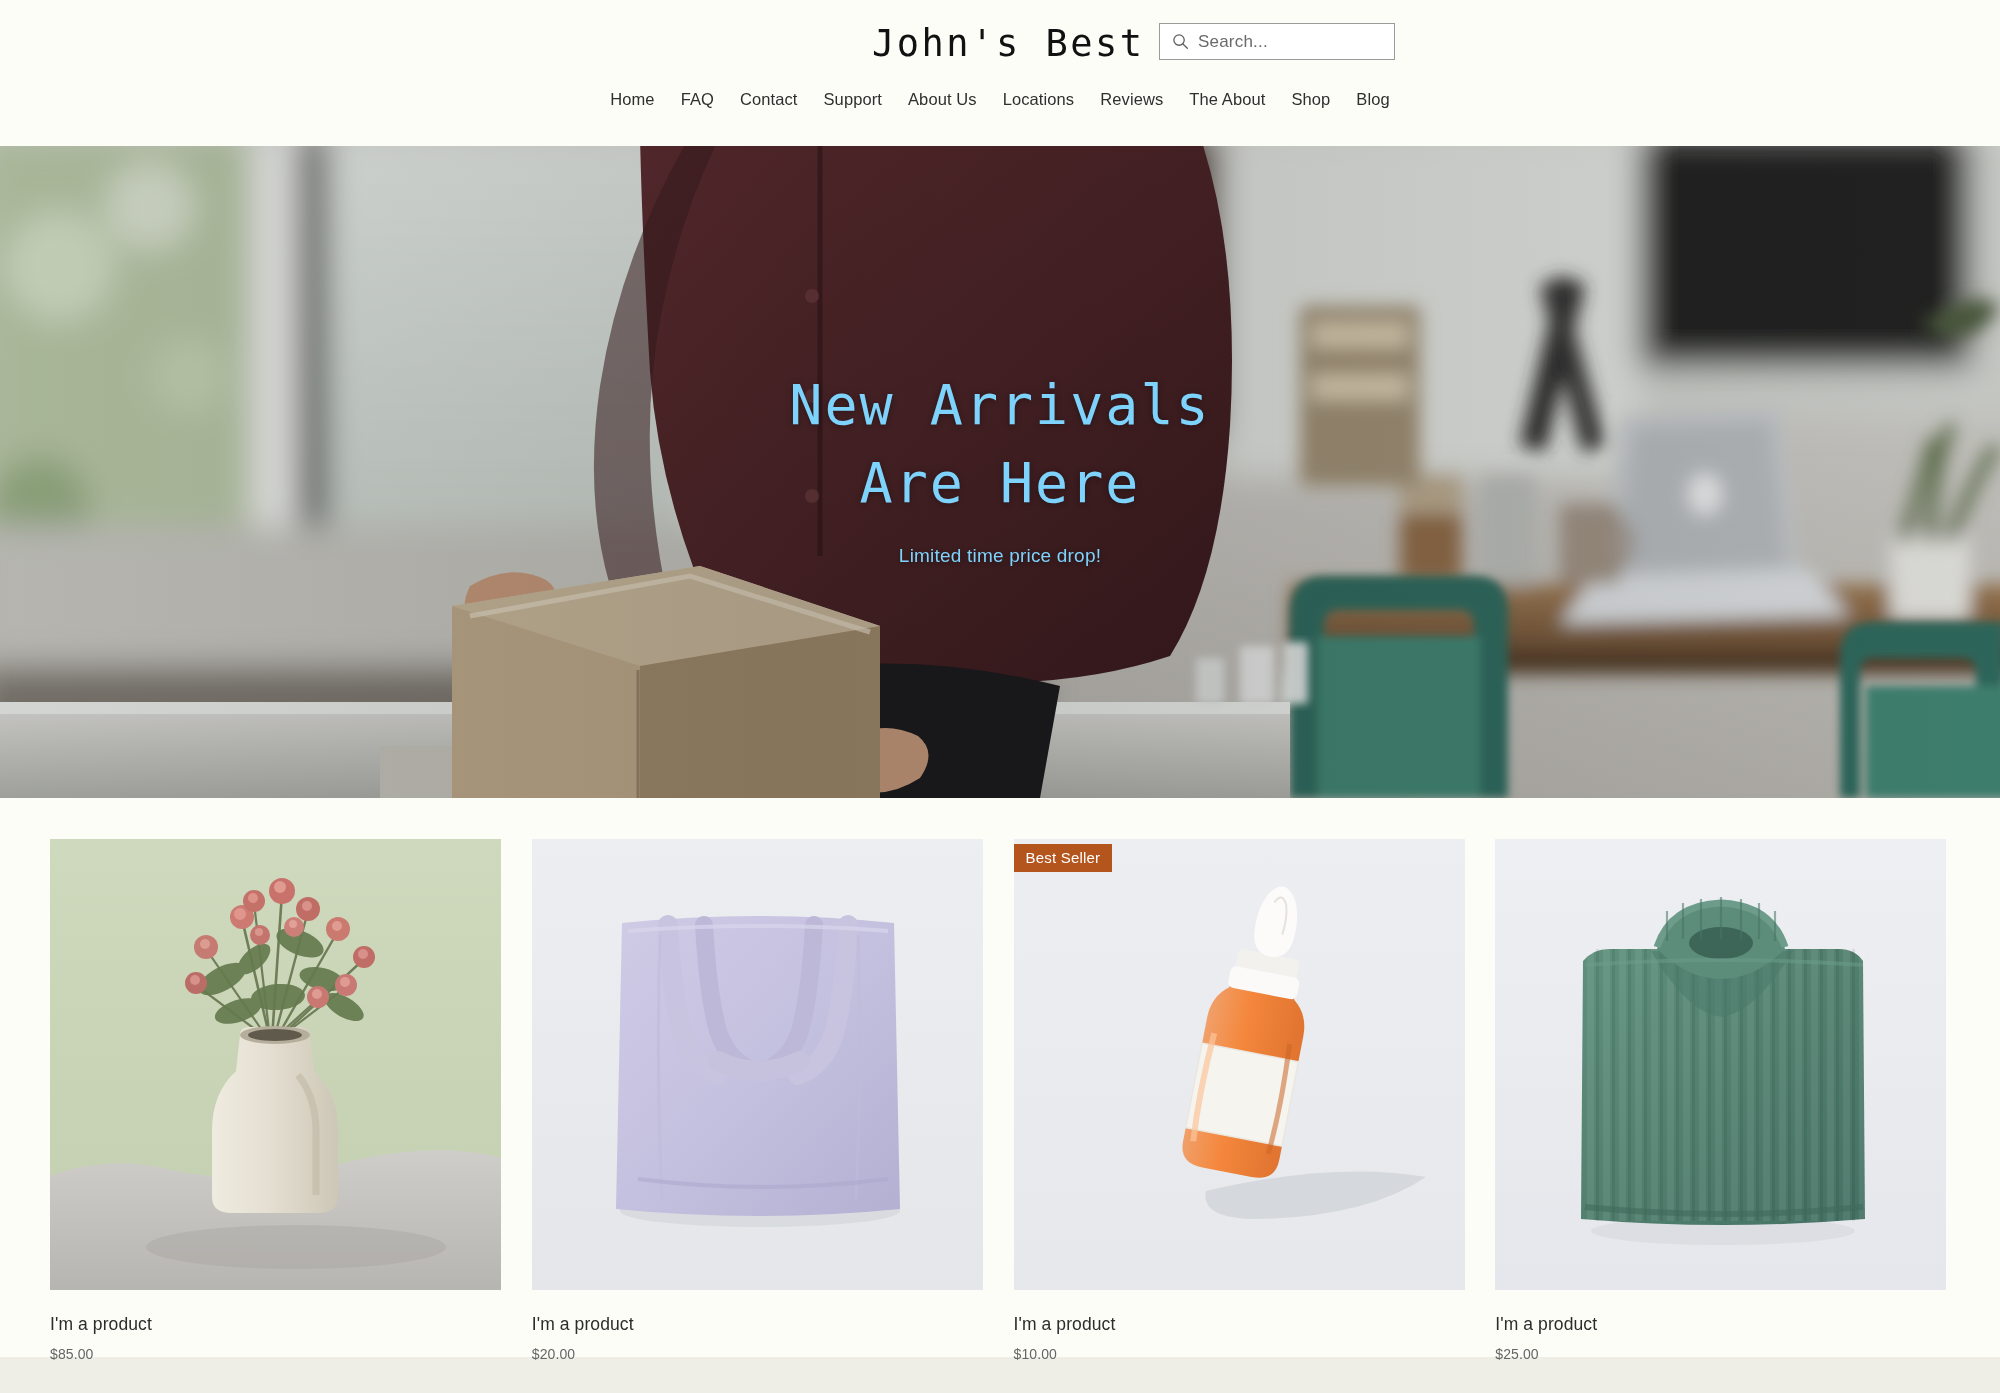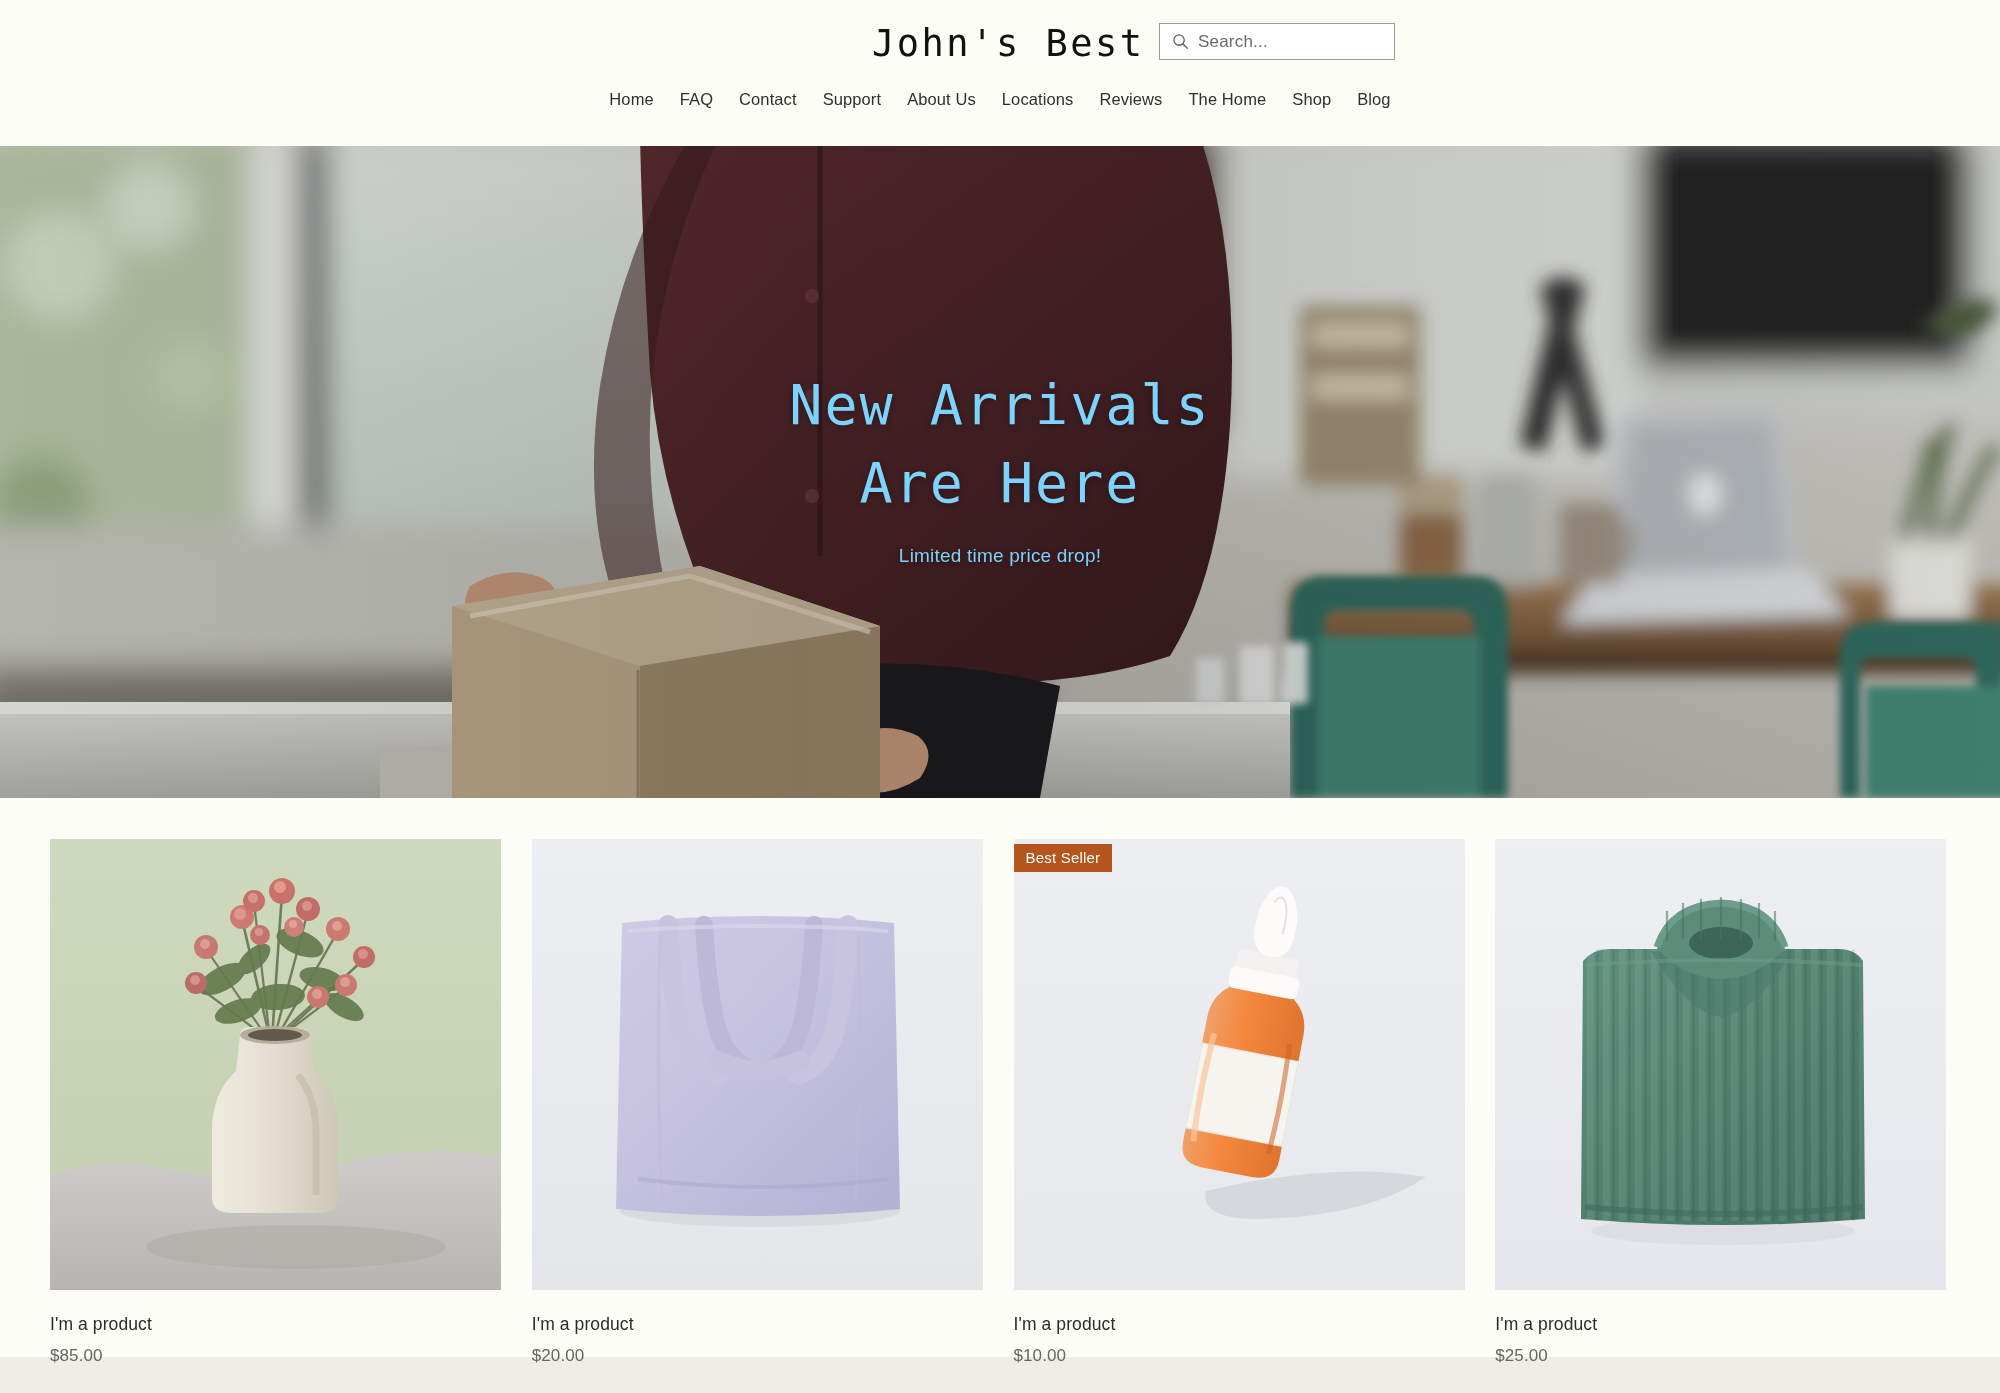--- a/index.html
+++ b/index.html
@@ -195,7 +195,7 @@
     <span class="nav-item">About Us</span>
     <span class="nav-item">Locations</span>
     <span class="nav-item">Reviews</span>
-    <span class="nav-item">The Home</span>
+    <span class="nav-item">The About</span>
     <span class="nav-item">Shop</span>
     <span class="nav-item">Blog</span>
   </nav>

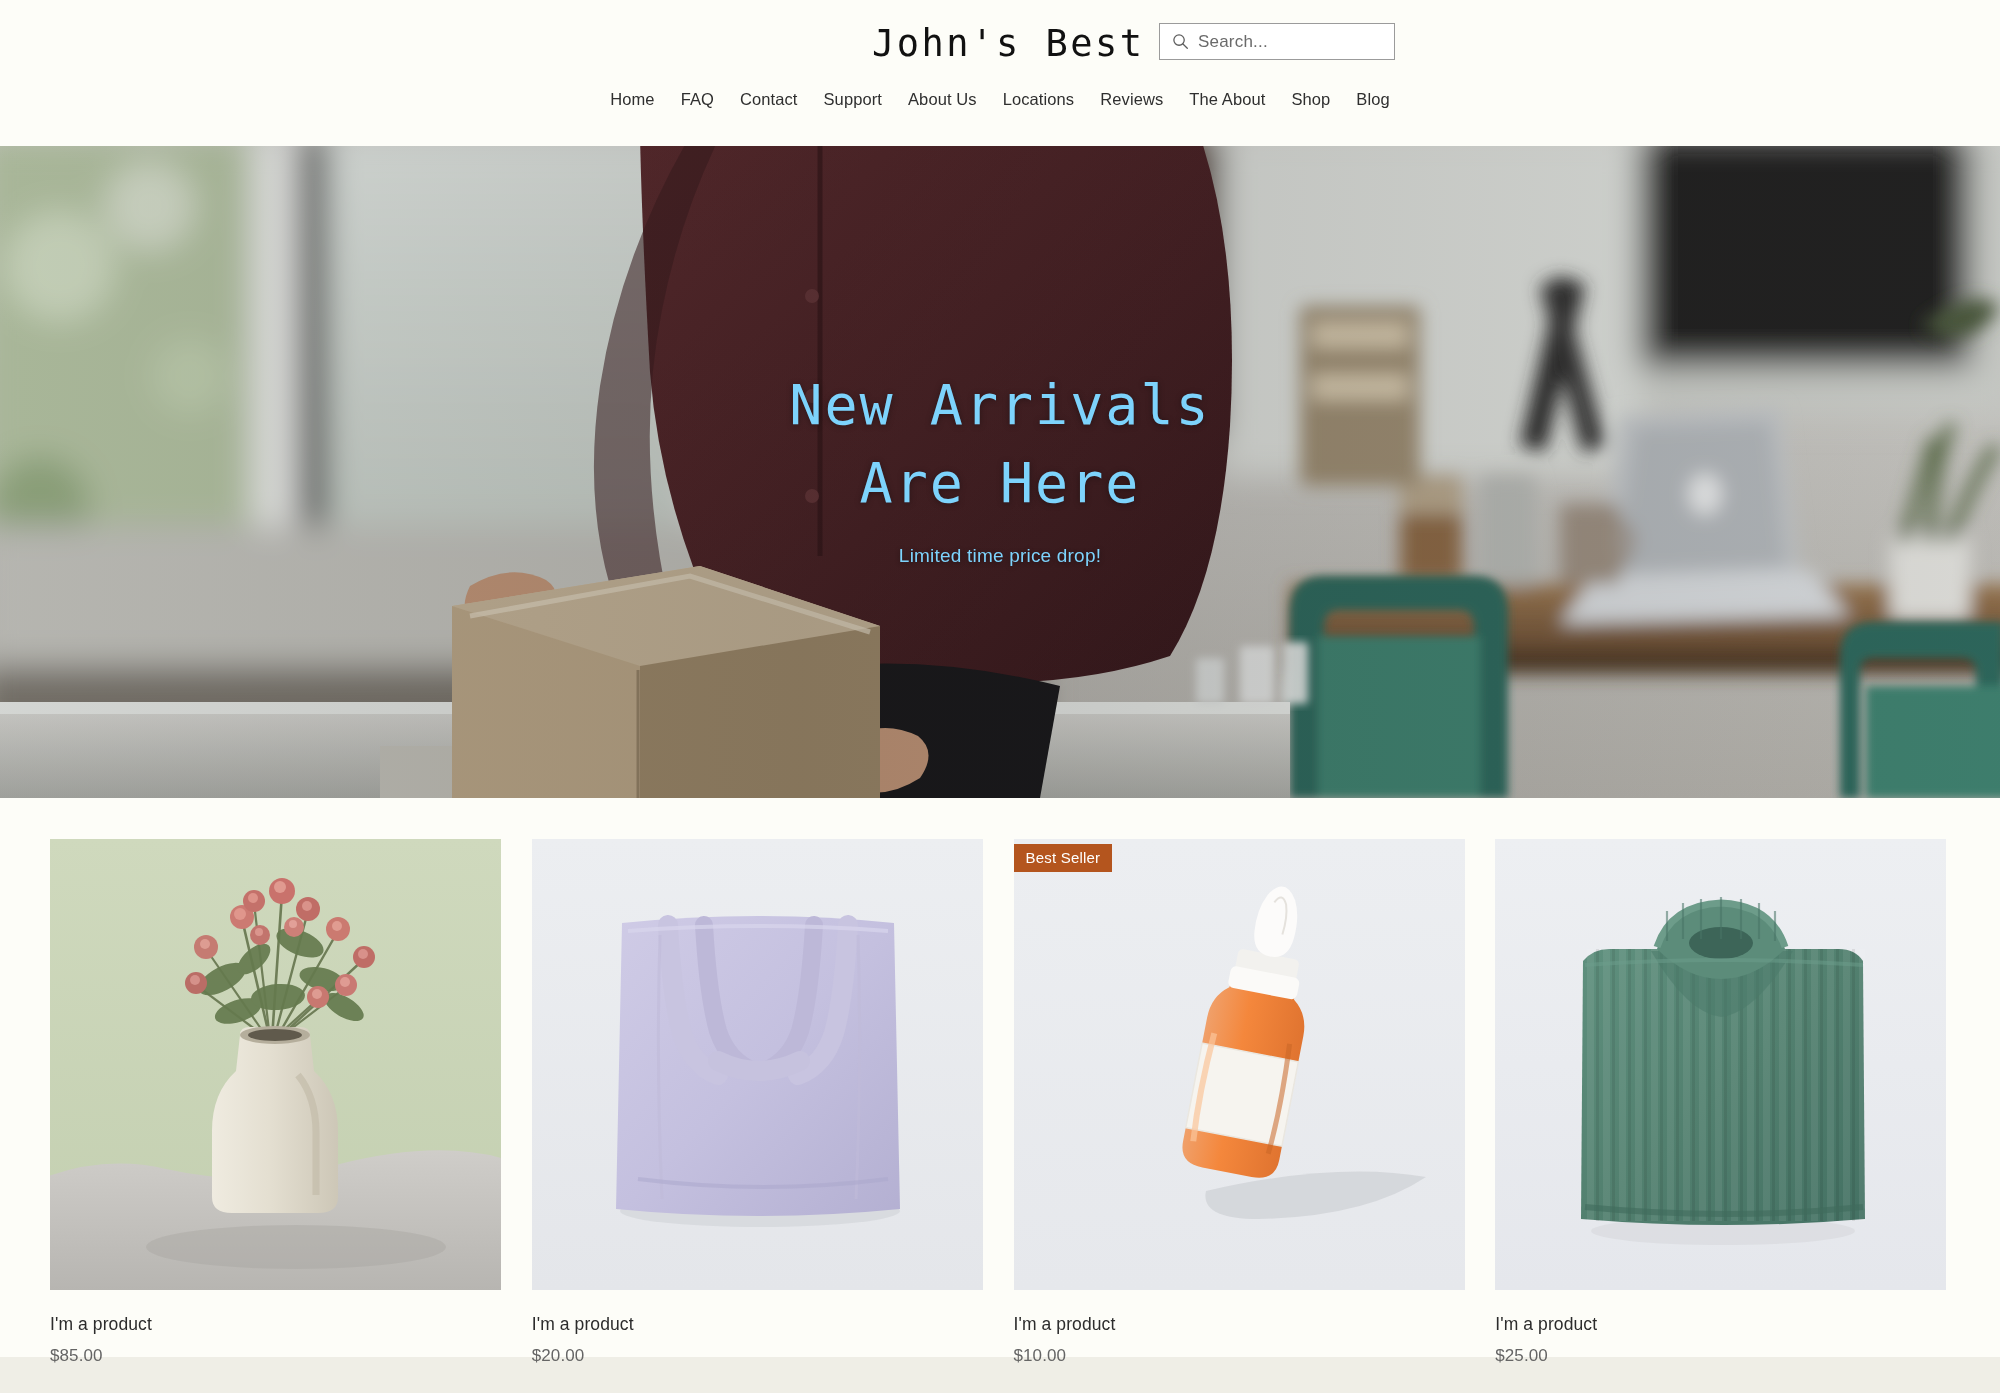--- a/index.html
+++ b/index.html
@@ -155,7 +155,7 @@
   }
   .product-price{
     margin-top:11px;
-    font-size:17px;
+    font-size:14px;
     color:#656565;
     letter-spacing:.1px;
   }

